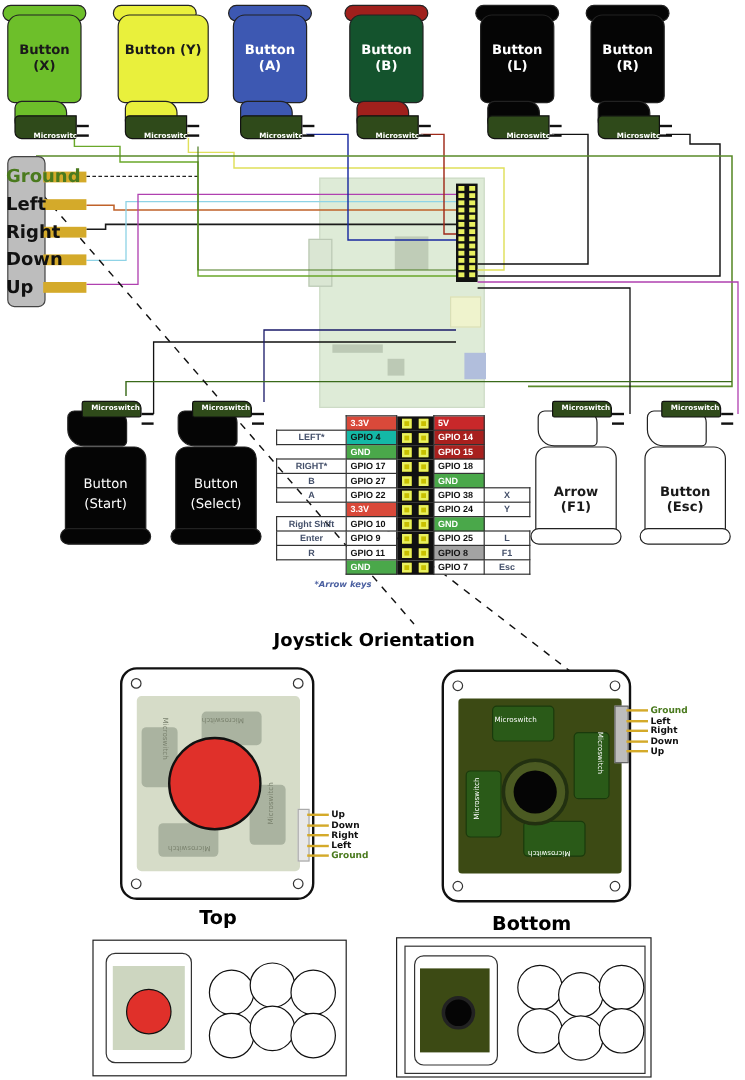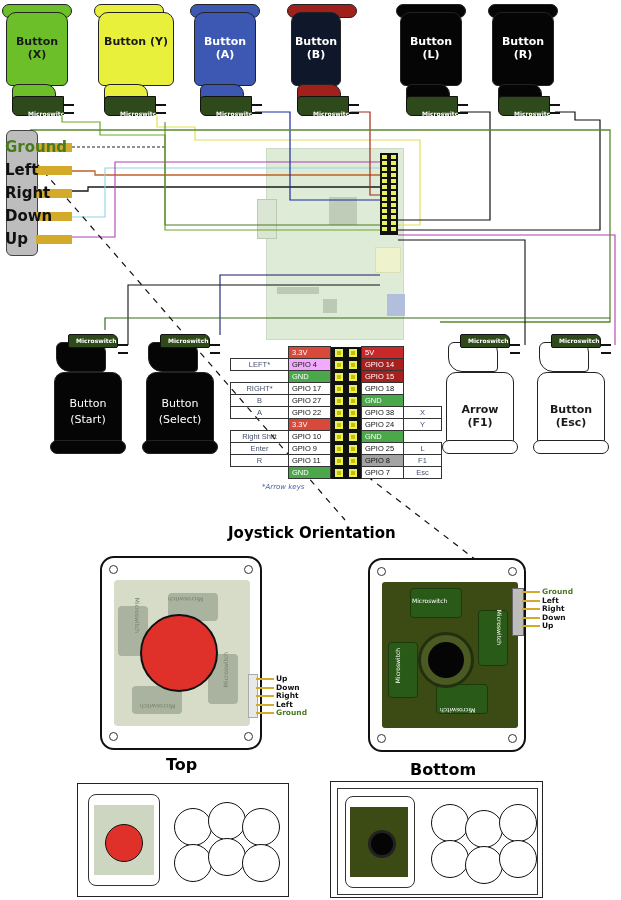--- a/index.html
+++ b/index.html
@@ -120,7 +120,7 @@
     <div class="prong" style="left:252px;top:104px;"></div>
     <div class="prong" style="left:252px;top:112px;"></div>
     <div class="btn-rim" style="left:287px;top:4px;width:70px;background:#a0201c;"></div>
-    <div class="btn-cap" style="left:291px;top:12px;width:50px;height:74px;background:#0f172a;">
+    <div class="btn-cap" style="left:291px;top:12px;width:62px;height:74px;background:#14532d;">
       <div class="btn-label" style="top:22px;color:#ffffff;">Button (B)</div>
     </div>
     <div class="lever" style="left:297px;top:84px;width:44px;height:30px;background:#a0201c;"></div>

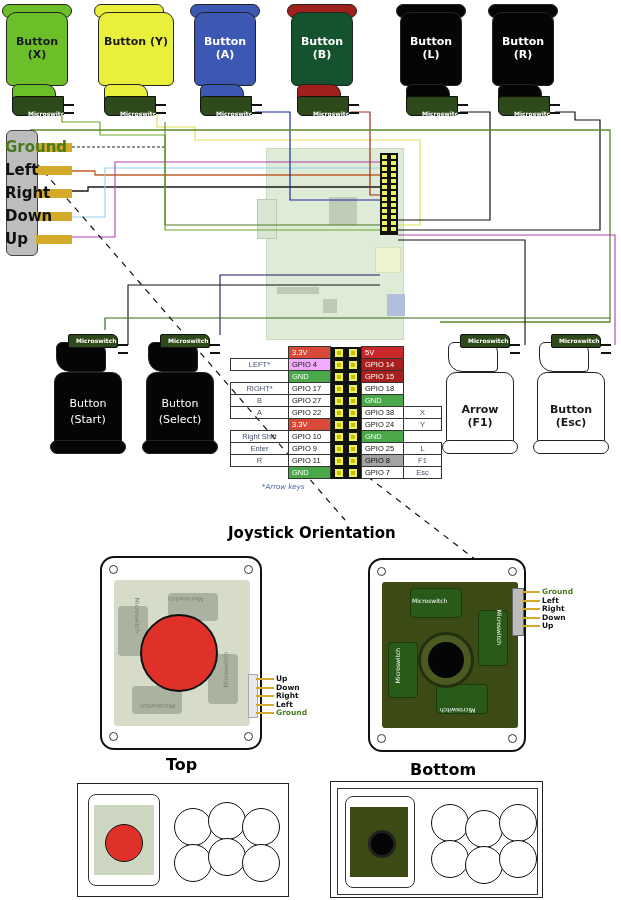--- a/index.html
+++ b/index.html
@@ -203,7 +203,7 @@
     <div class="btn-rim" style="left:533px;top:440px;width:76px;background:#ffffff;"></div>
   </div>
 
-<div class="abs" style="left:230px;top:346px;">
+<div class="abs" style="left:230px;top:346px;font-weight:bold;">
   <table class="pi-table" style="border-collapse:collapse;">
     <tbody id="gpio-body">
         <tr>

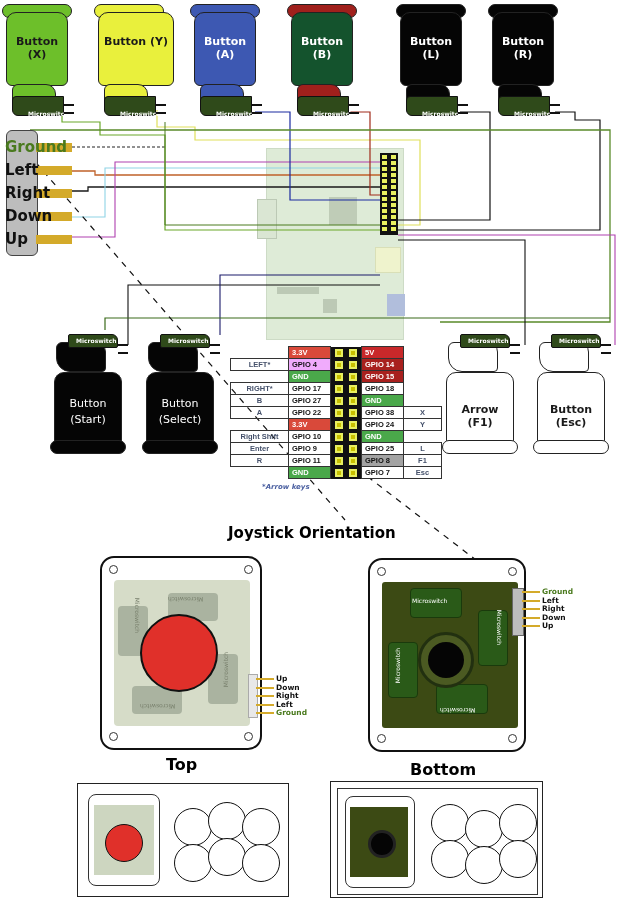--- a/index.html
+++ b/index.html
@@ -220,7 +220,7 @@
         </tr>
         <tr>
           <td style="width:58px;text-align:center;color:#44506a;border:1px solid #333;">LEFT*</td>
-          <td style="width:42px;background:#f0abfc;color:#111;border:1px solid #333;">GPIO 4</td>
+          <td style="width:42px;background:#14b8a6;color:#111;border:1px solid #333;">GPIO 4</td>
           <td style="width:30px;background:#111;padding:2px 4px;">
             <div style="display:flex;gap:6px;">
               <div class="pin"></div>

